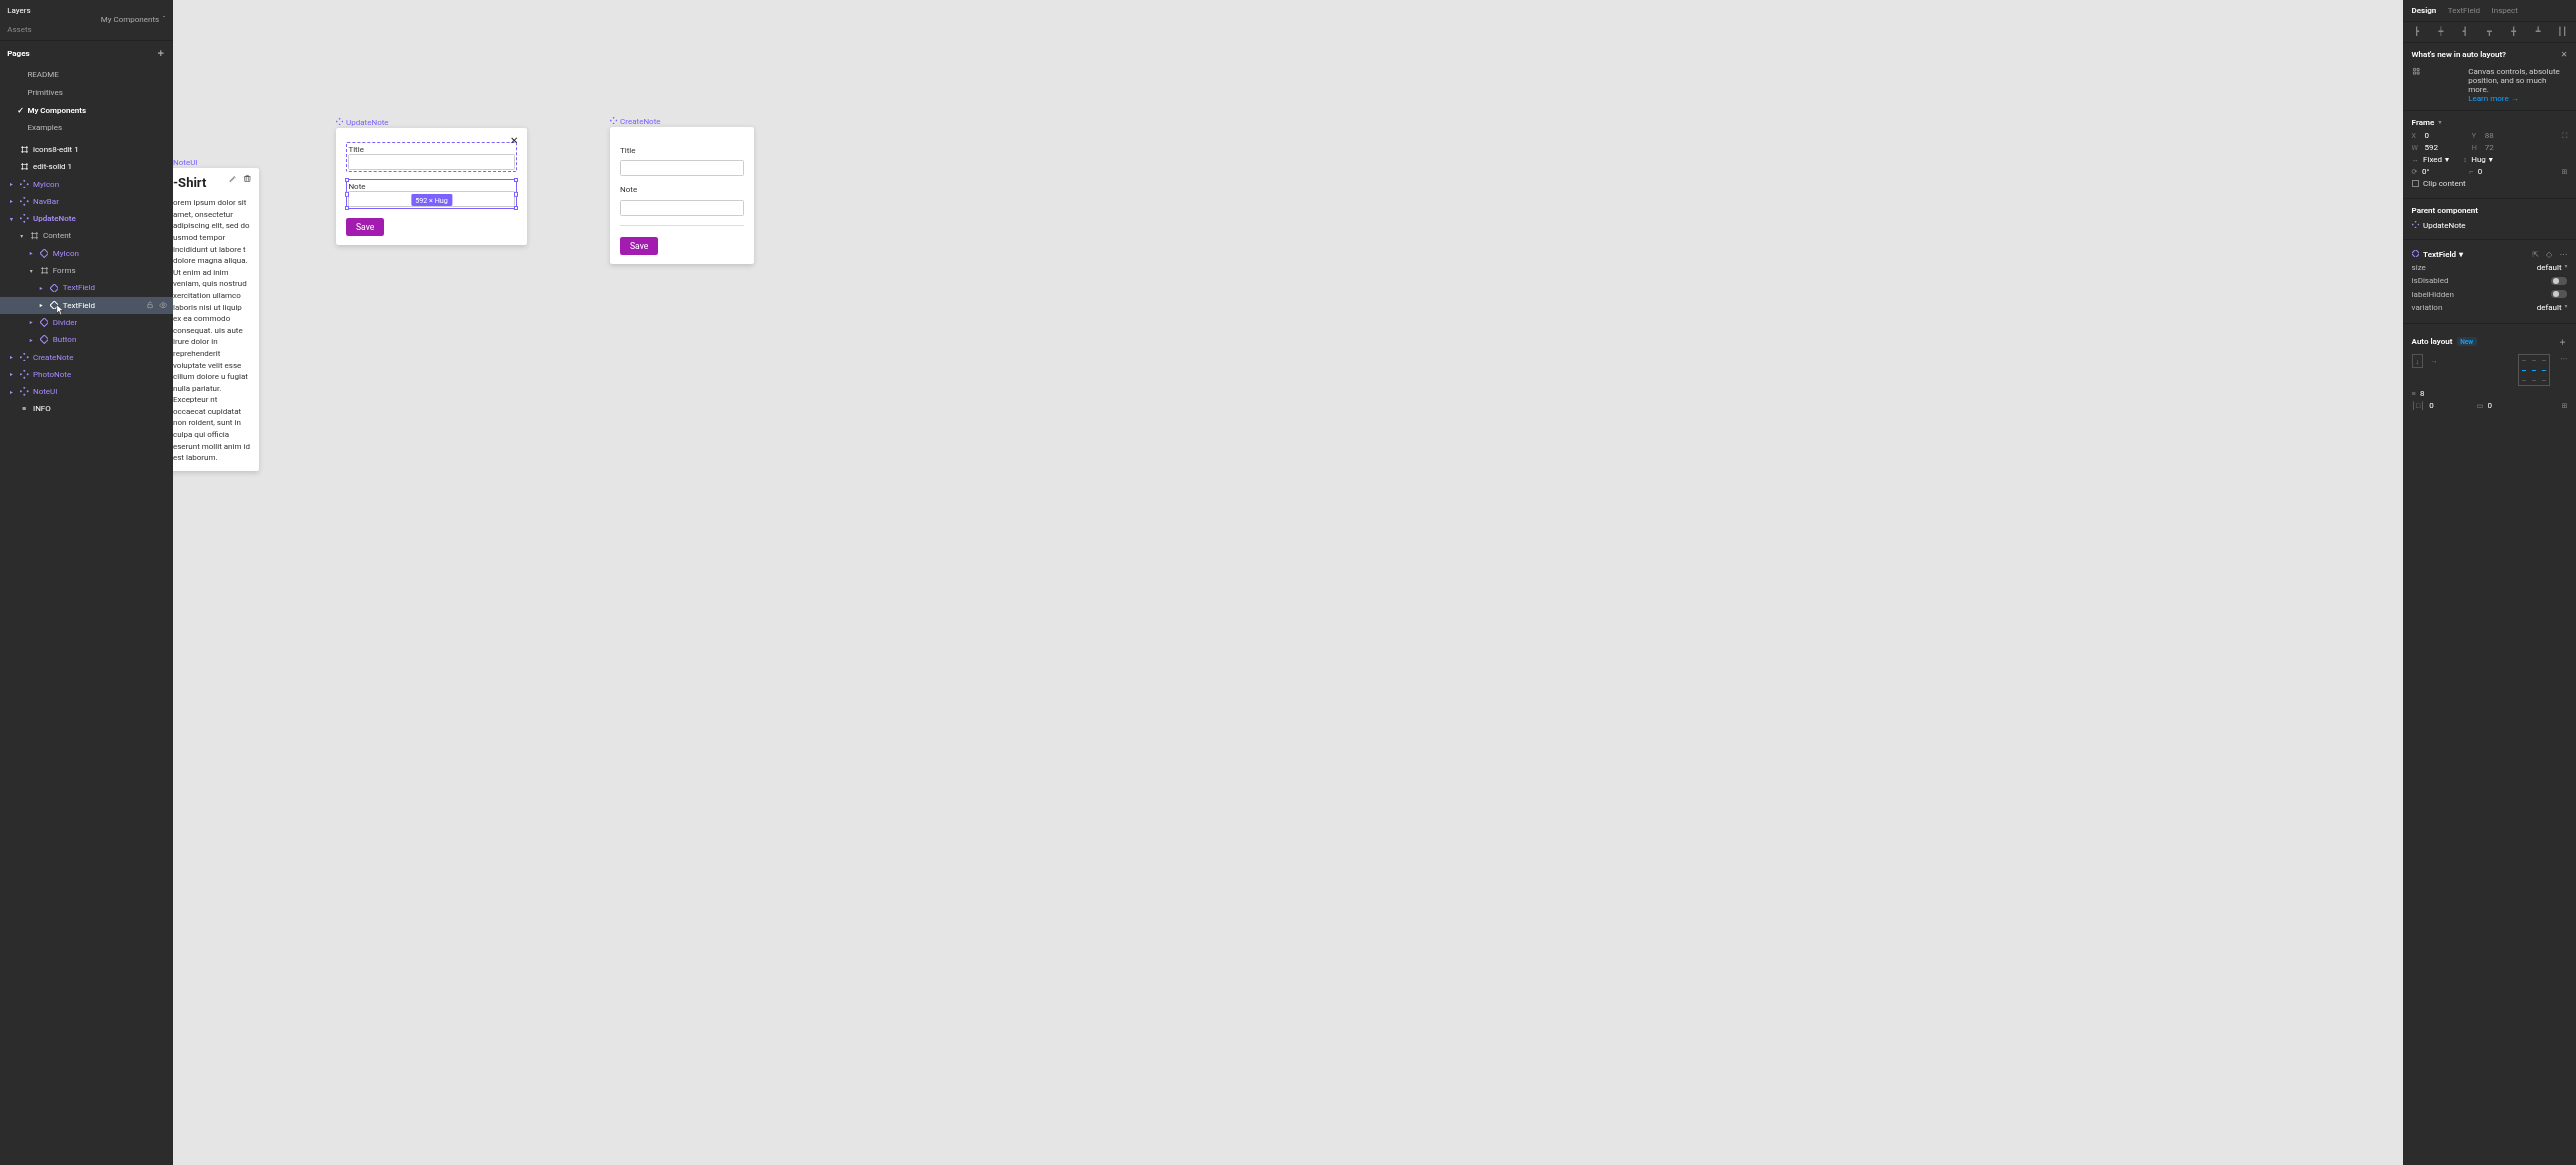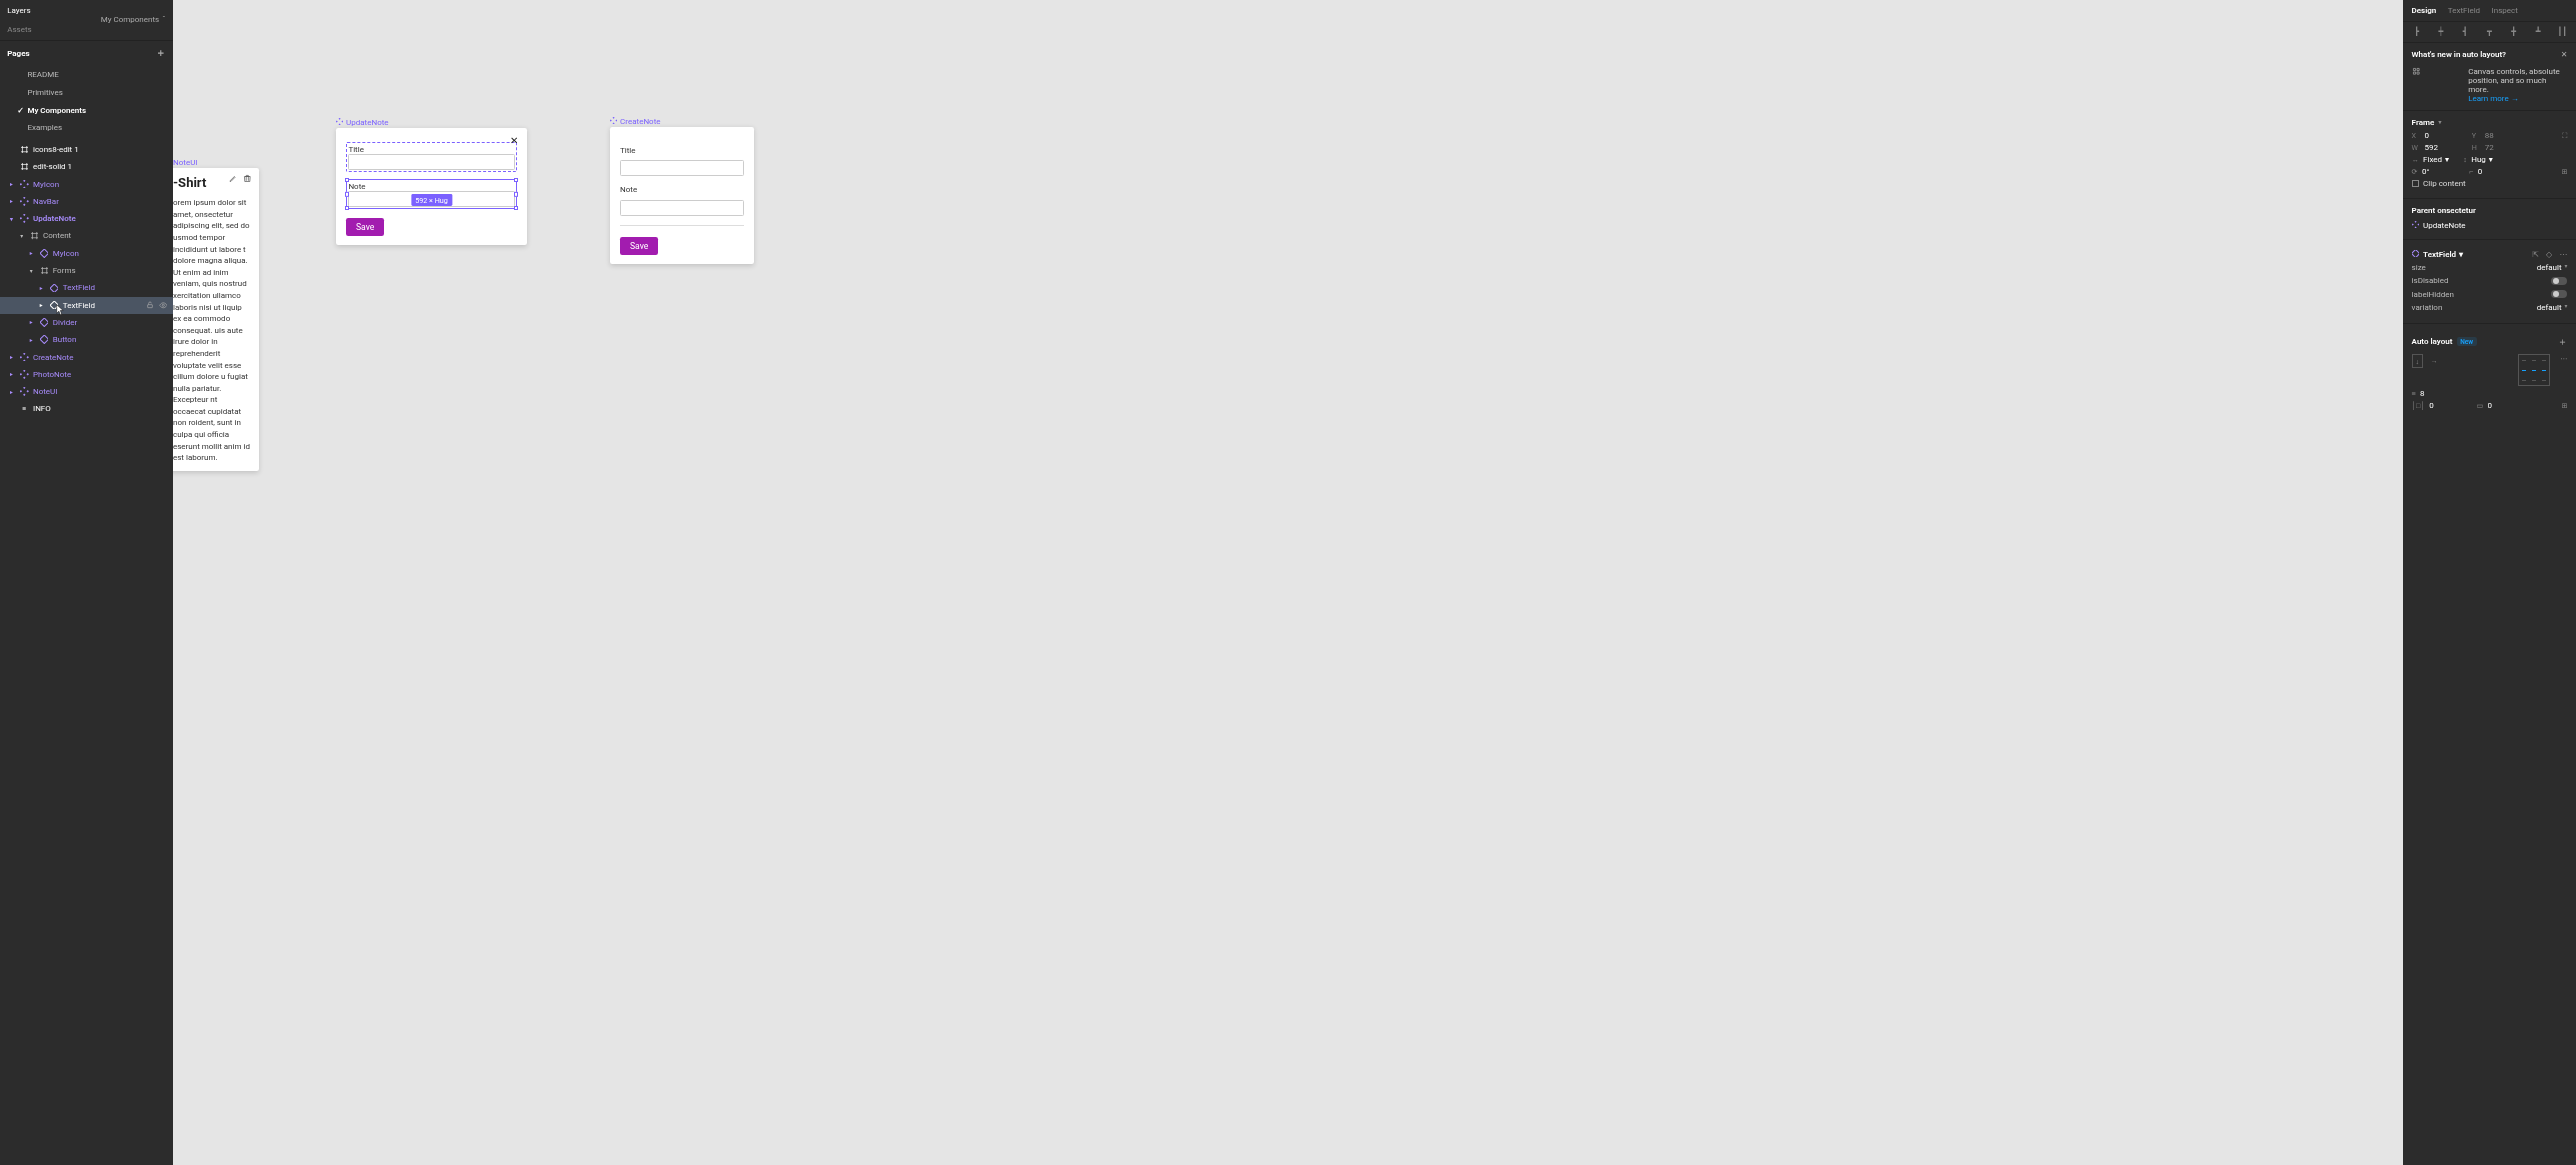--- a/index.html
+++ b/index.html
@@ -506,7 +506,7 @@
   </div>
 
   <div class="rp-block">
-    <div class="rp-title">Parent onsectetur</div>
+    <div class="rp-title">Parent component</div>
     <div class="comp-pill" style="margin-top:4.3px;">
       <span class="diamond">
         <svg viewBox="0 0 10 10">

